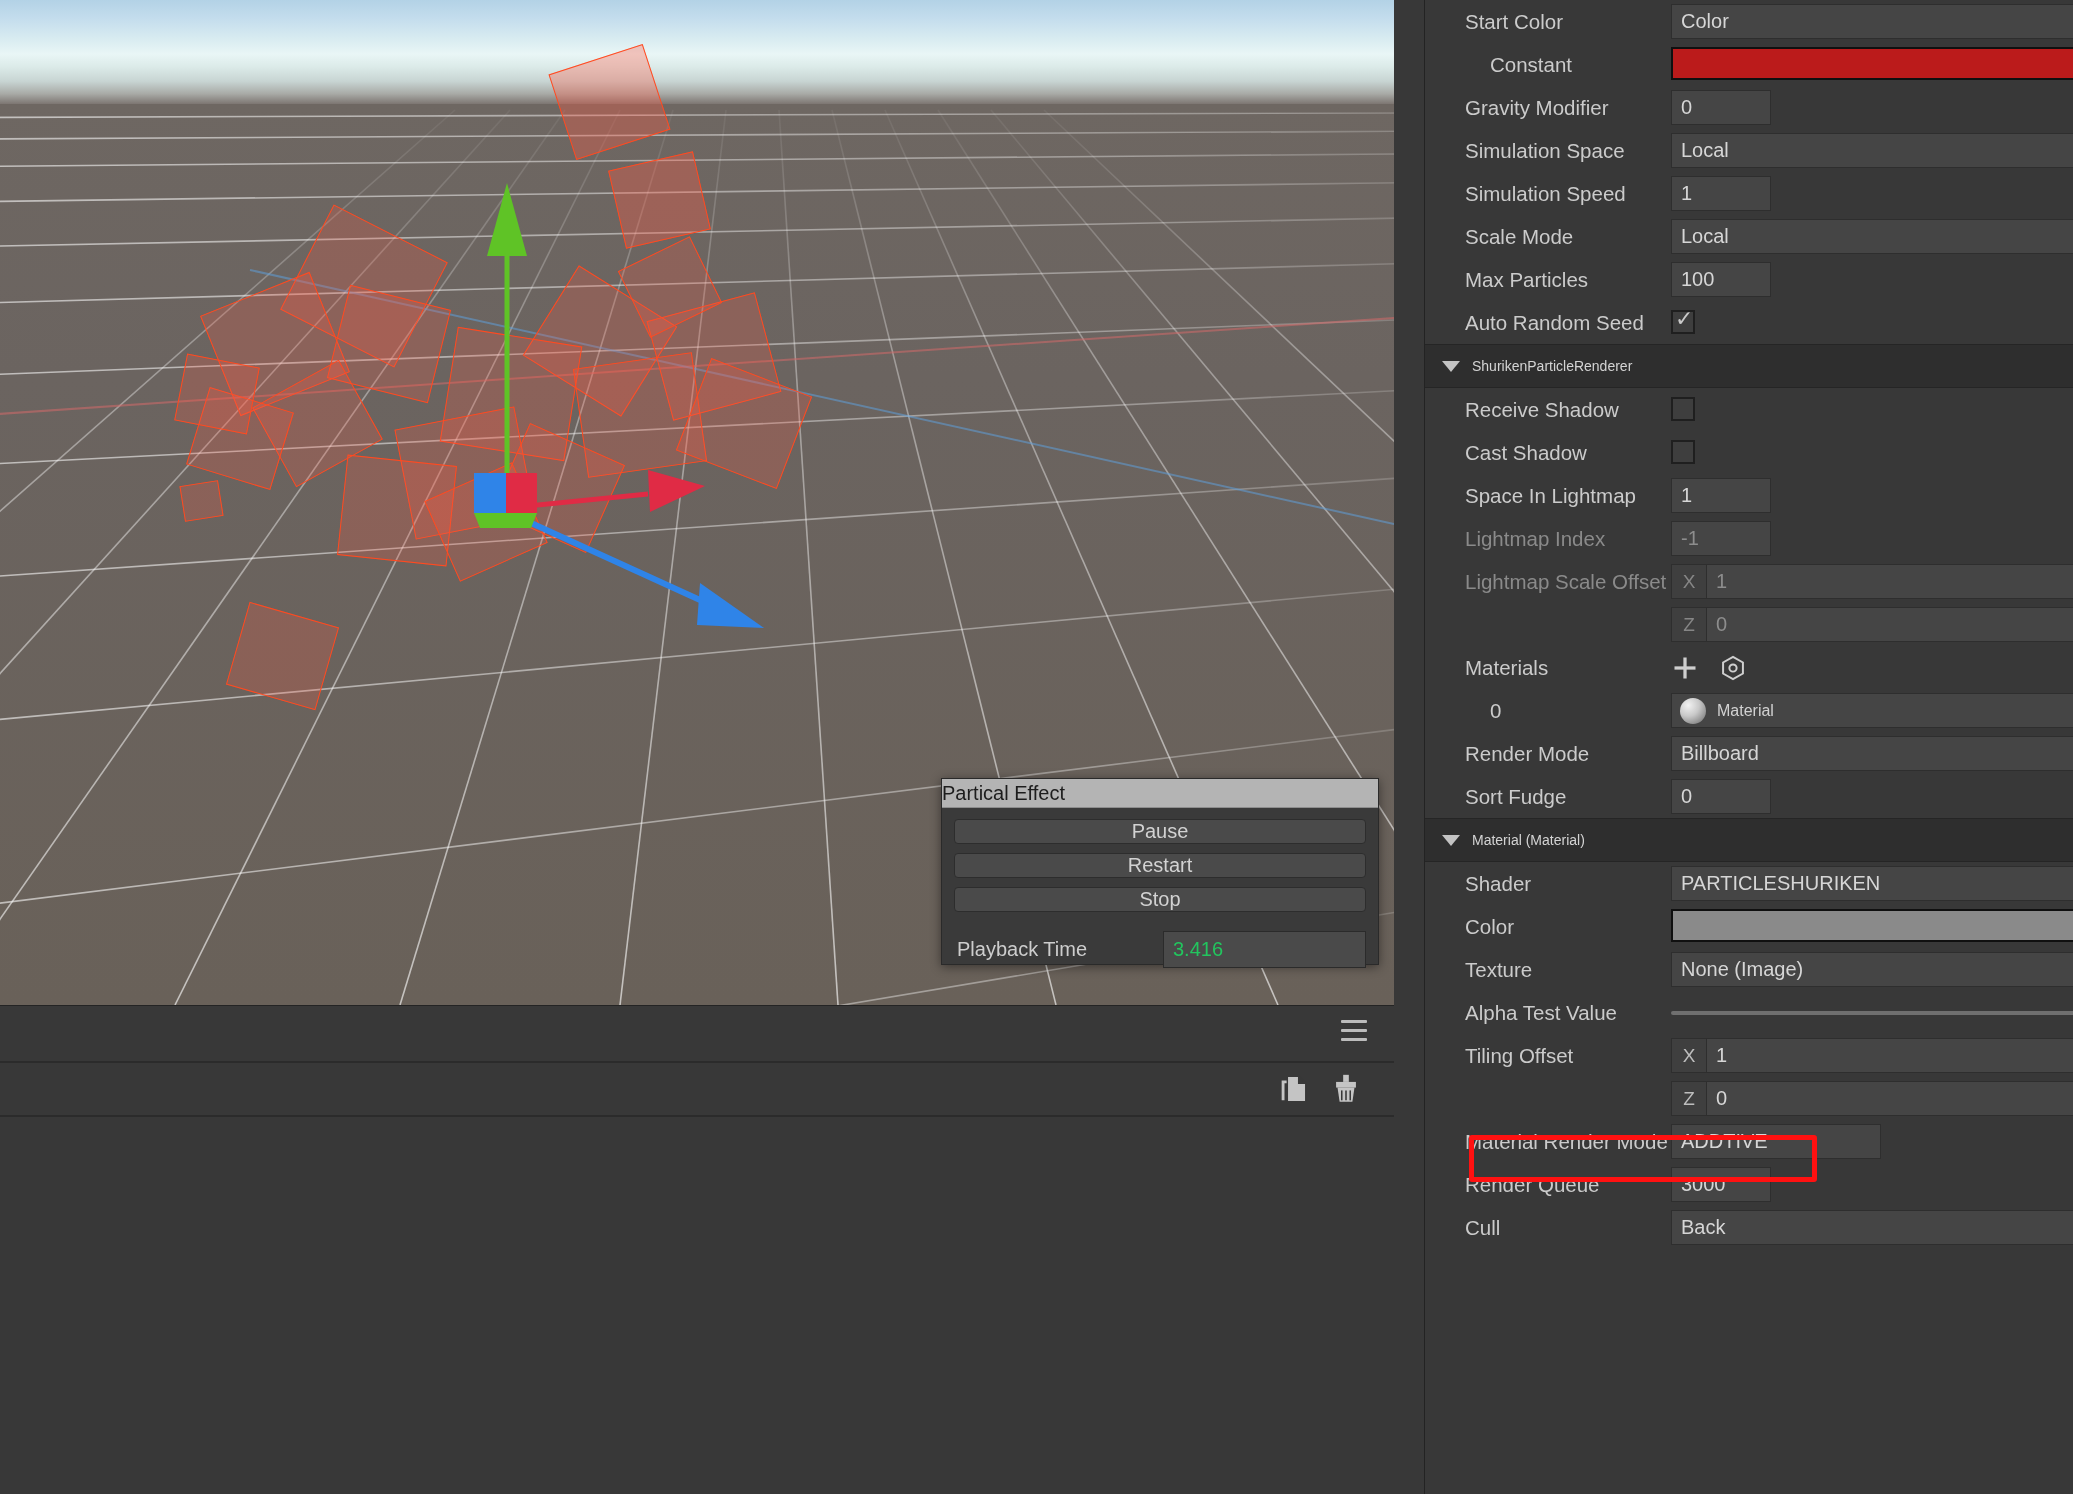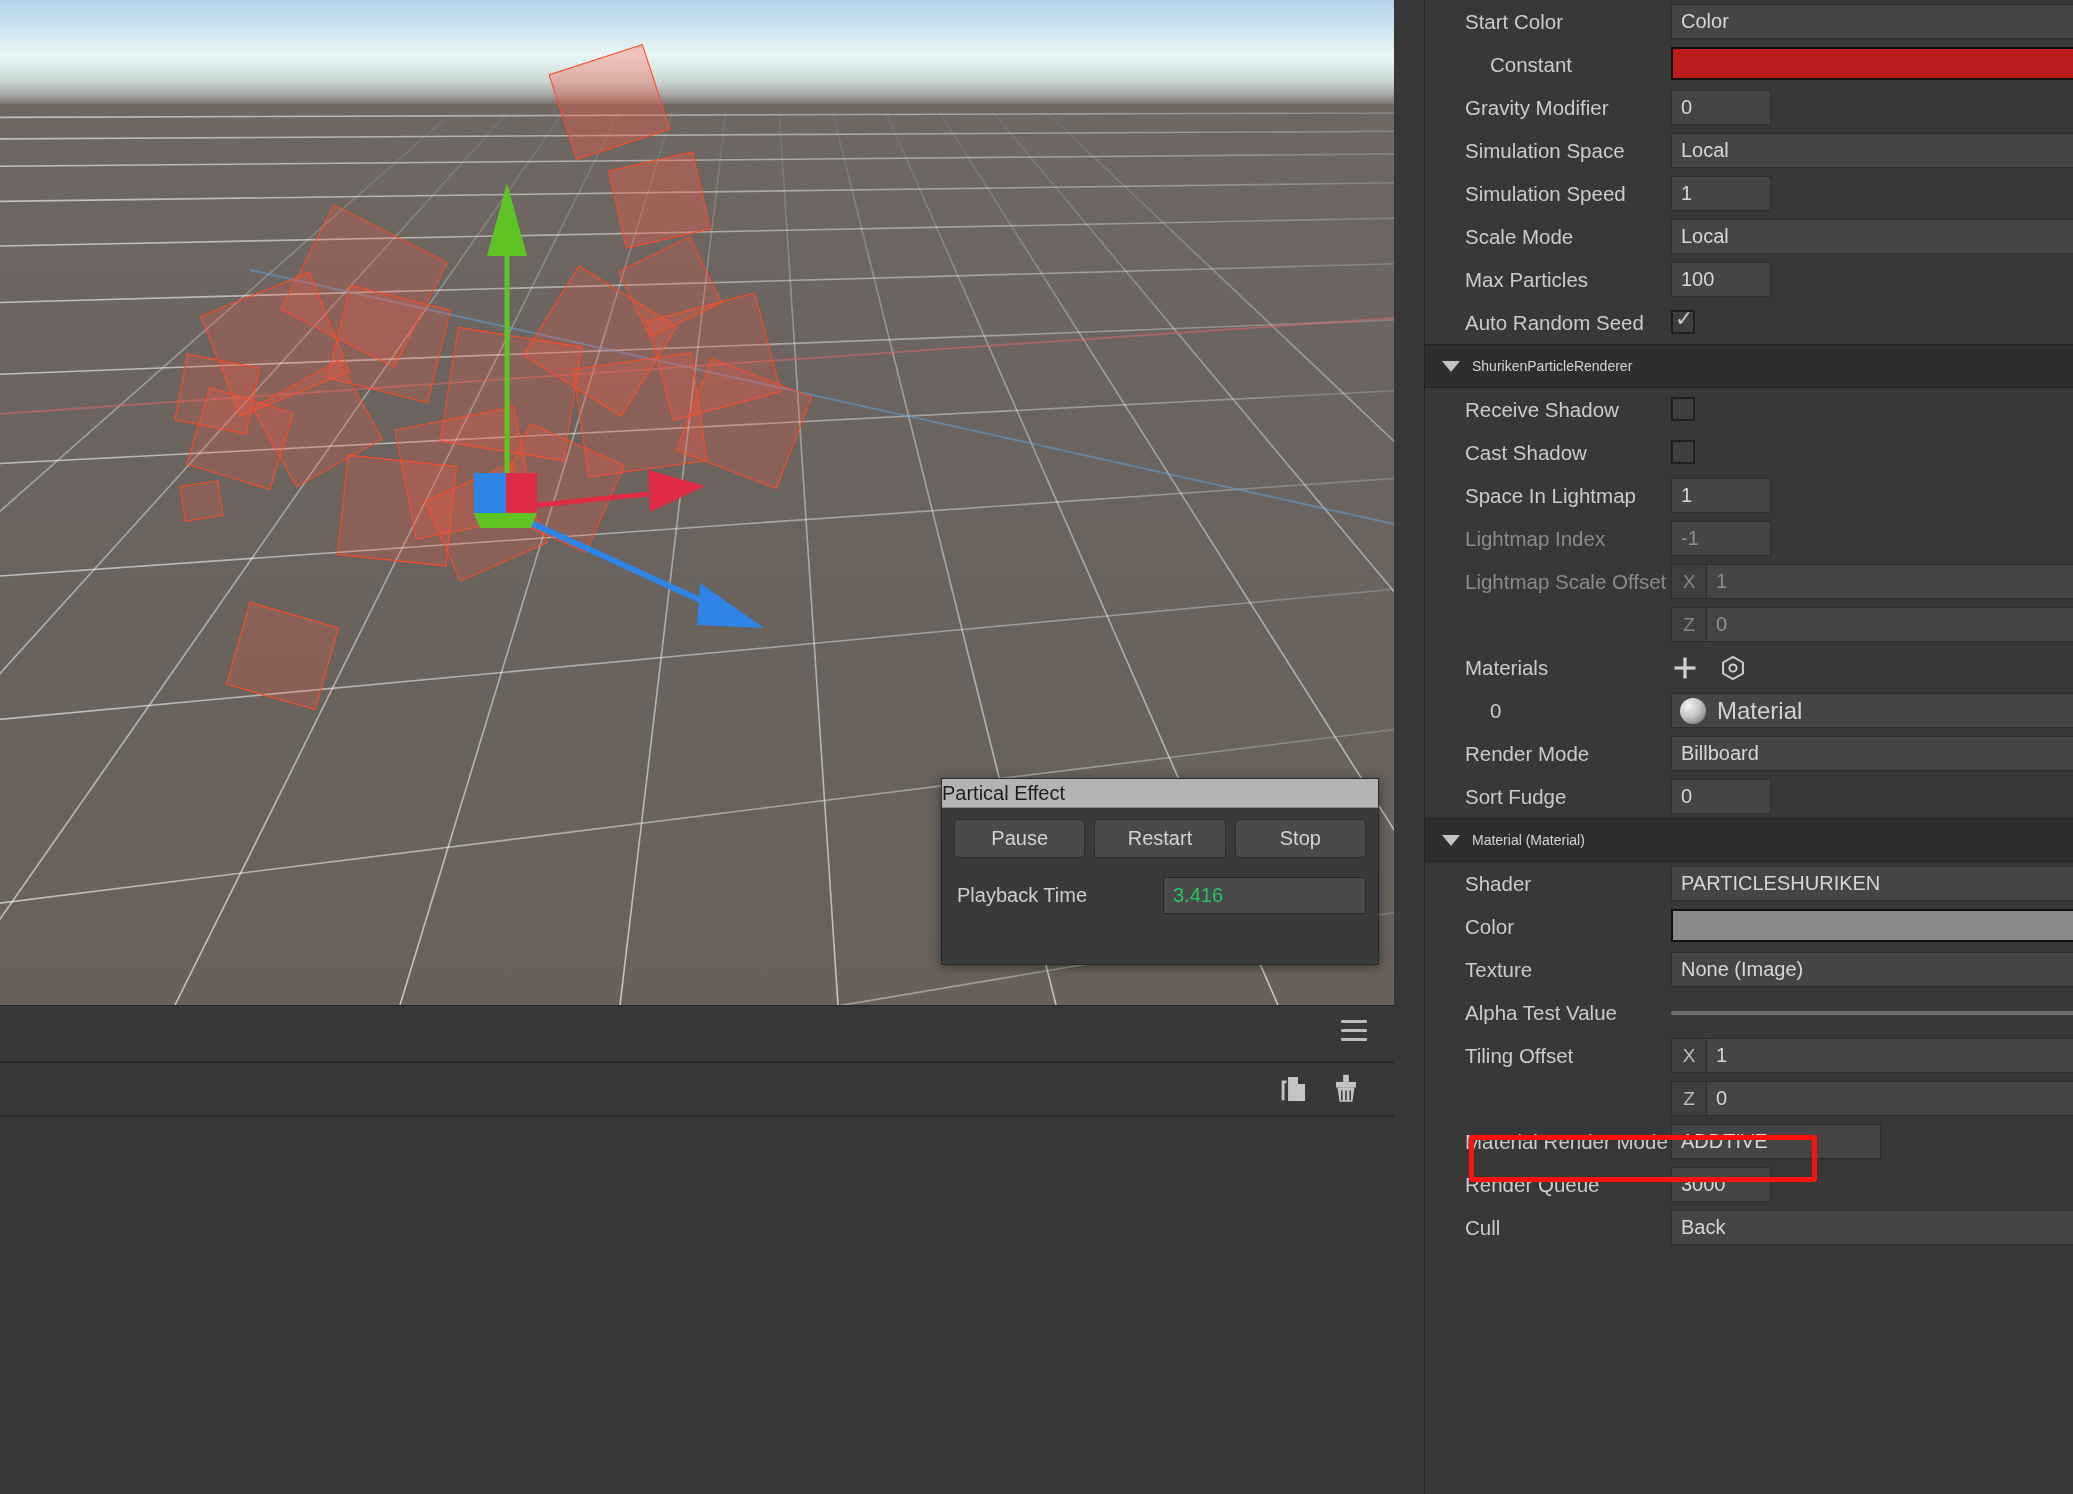--- a/index.html
+++ b/index.html
@@ -167,7 +167,7 @@
     width: 26px; height: 26px; border-radius: 50%; margin-right: 11px;
     background: radial-gradient(circle at 32% 28%, #f2f2f2 0%, #c9c9c9 42%, #8c8c8c 78%, #6f6f6f 100%);
   }
-  .mat-slot .mat-name { color: #d2d2d2; font-size: 24px; }
+  .mat-slot .mat-name { color: #d2d2d2; font-size: 16px; }
 
   #highlight-box {
     position: absolute; left: 1469px; top: 1135px;

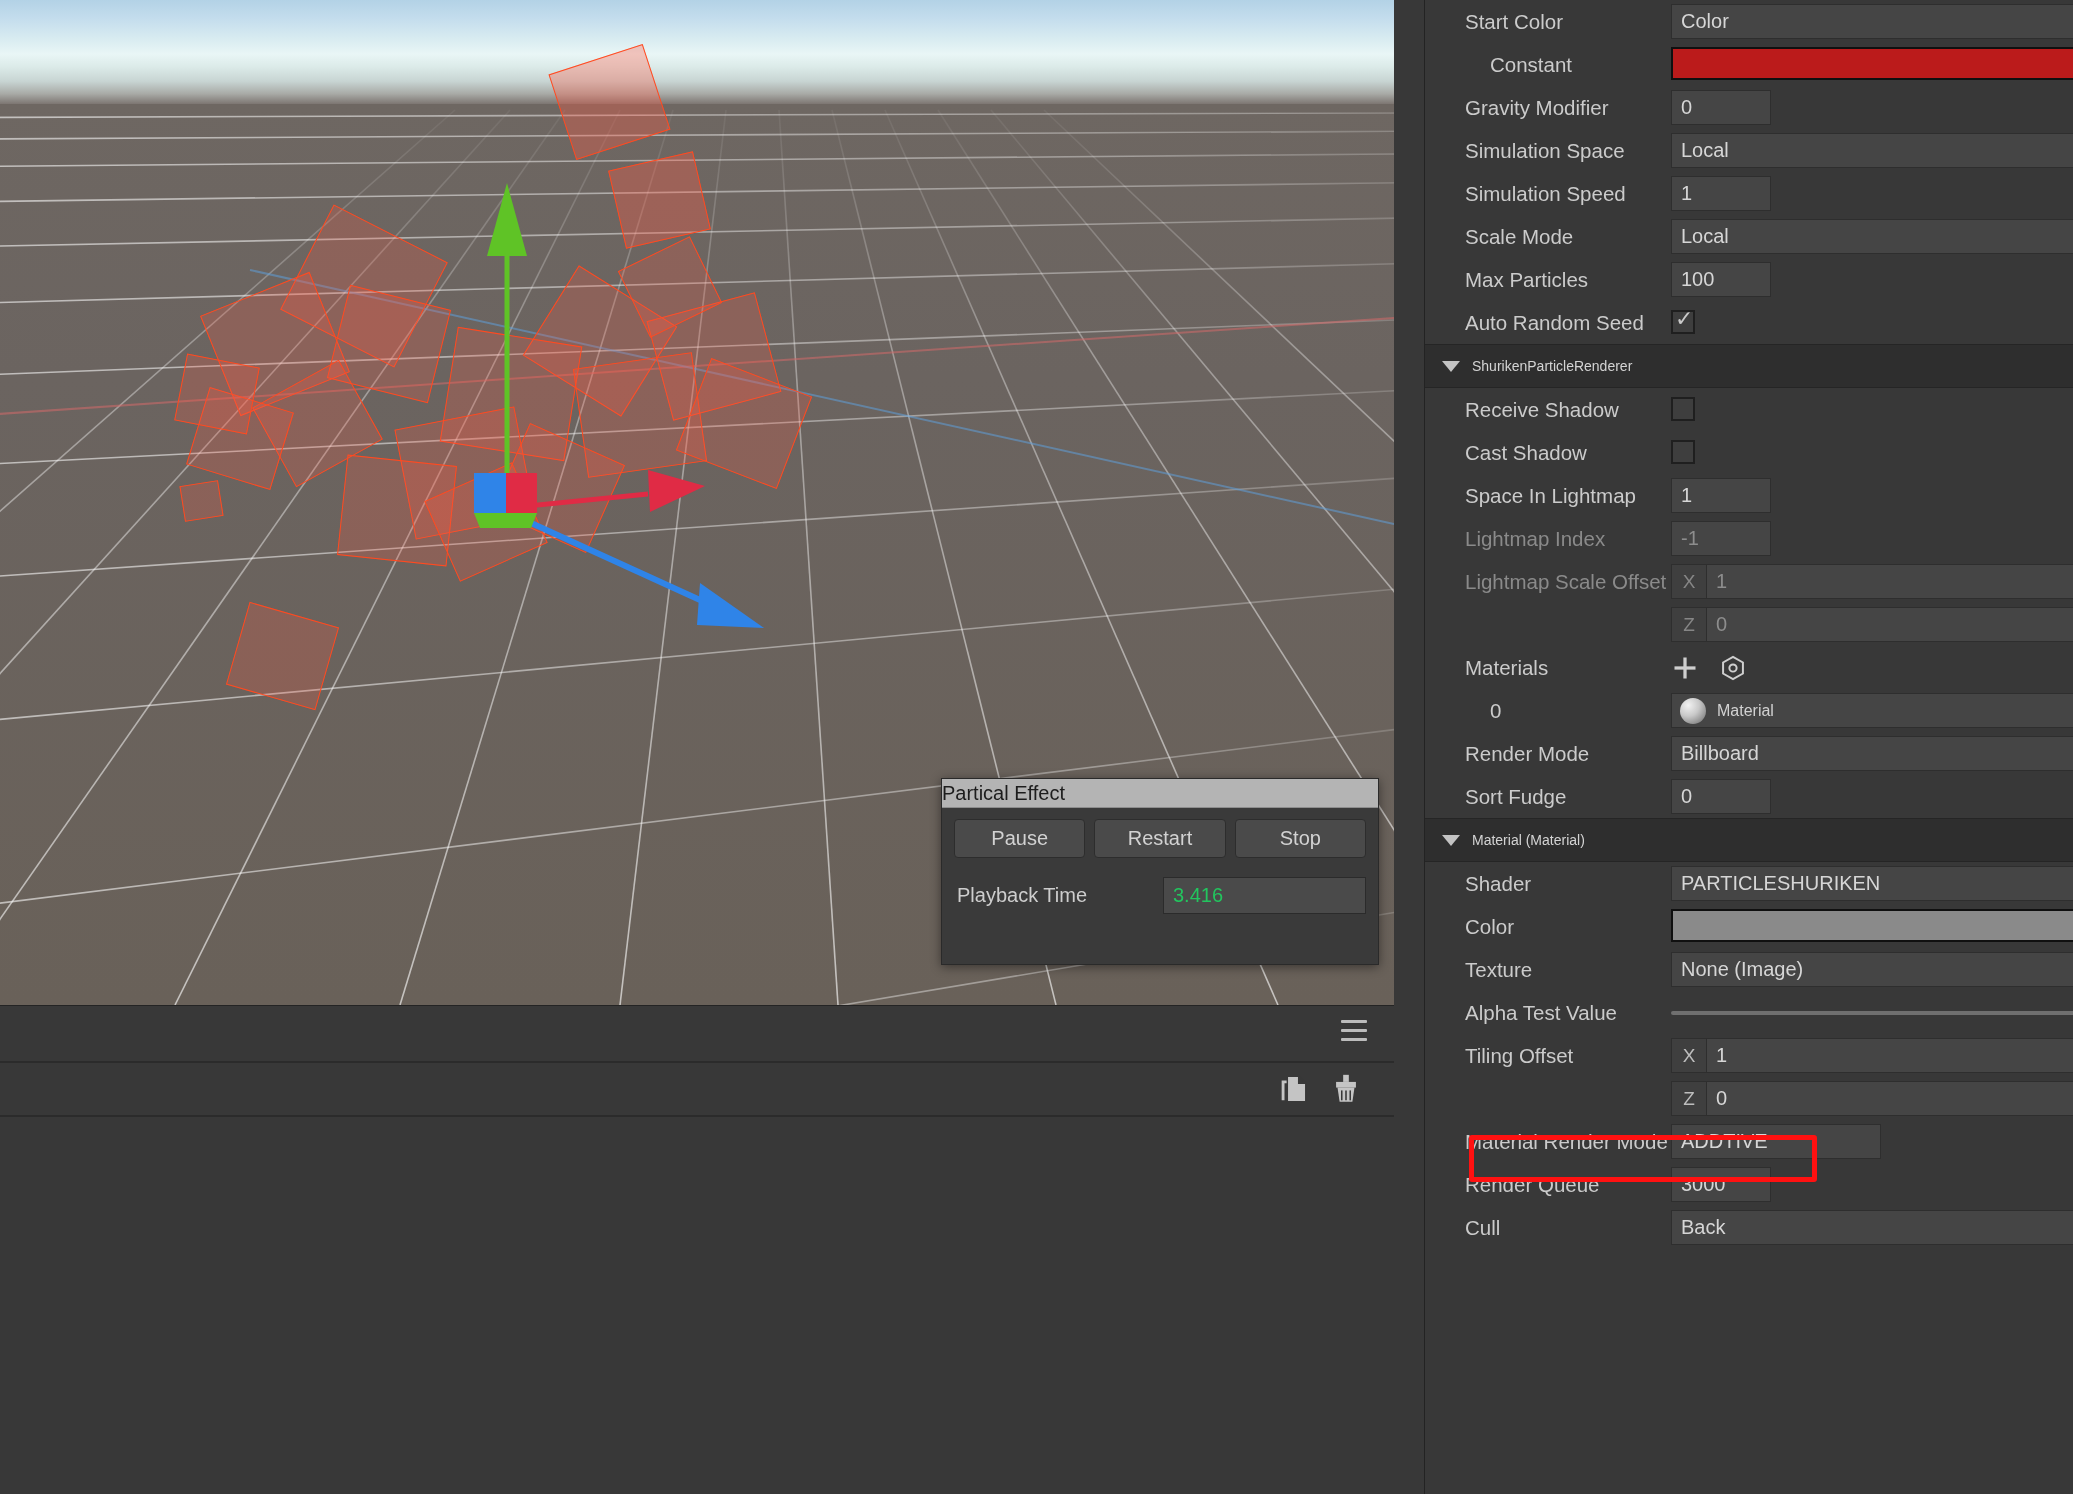--- a/index.html
+++ b/index.html
@@ -55,7 +55,7 @@
     font-size: 20px; line-height: 29px; text-align: left;
     border-bottom: 1px solid #8d8d8d;
   }
-  #pe-buttons { display: flex; gap: 9px; padding: 11px 12px 0 12px; }
+  #pe-buttons { display: flex; gap: 9px; padding: 11px 12px 0 12px; flex-direction: column; }
   .pe-btn {
     flex: 1; height: 39px; background: #4a4a4a;
     border: 1px solid #2d2d2d; border-radius: 4px;

